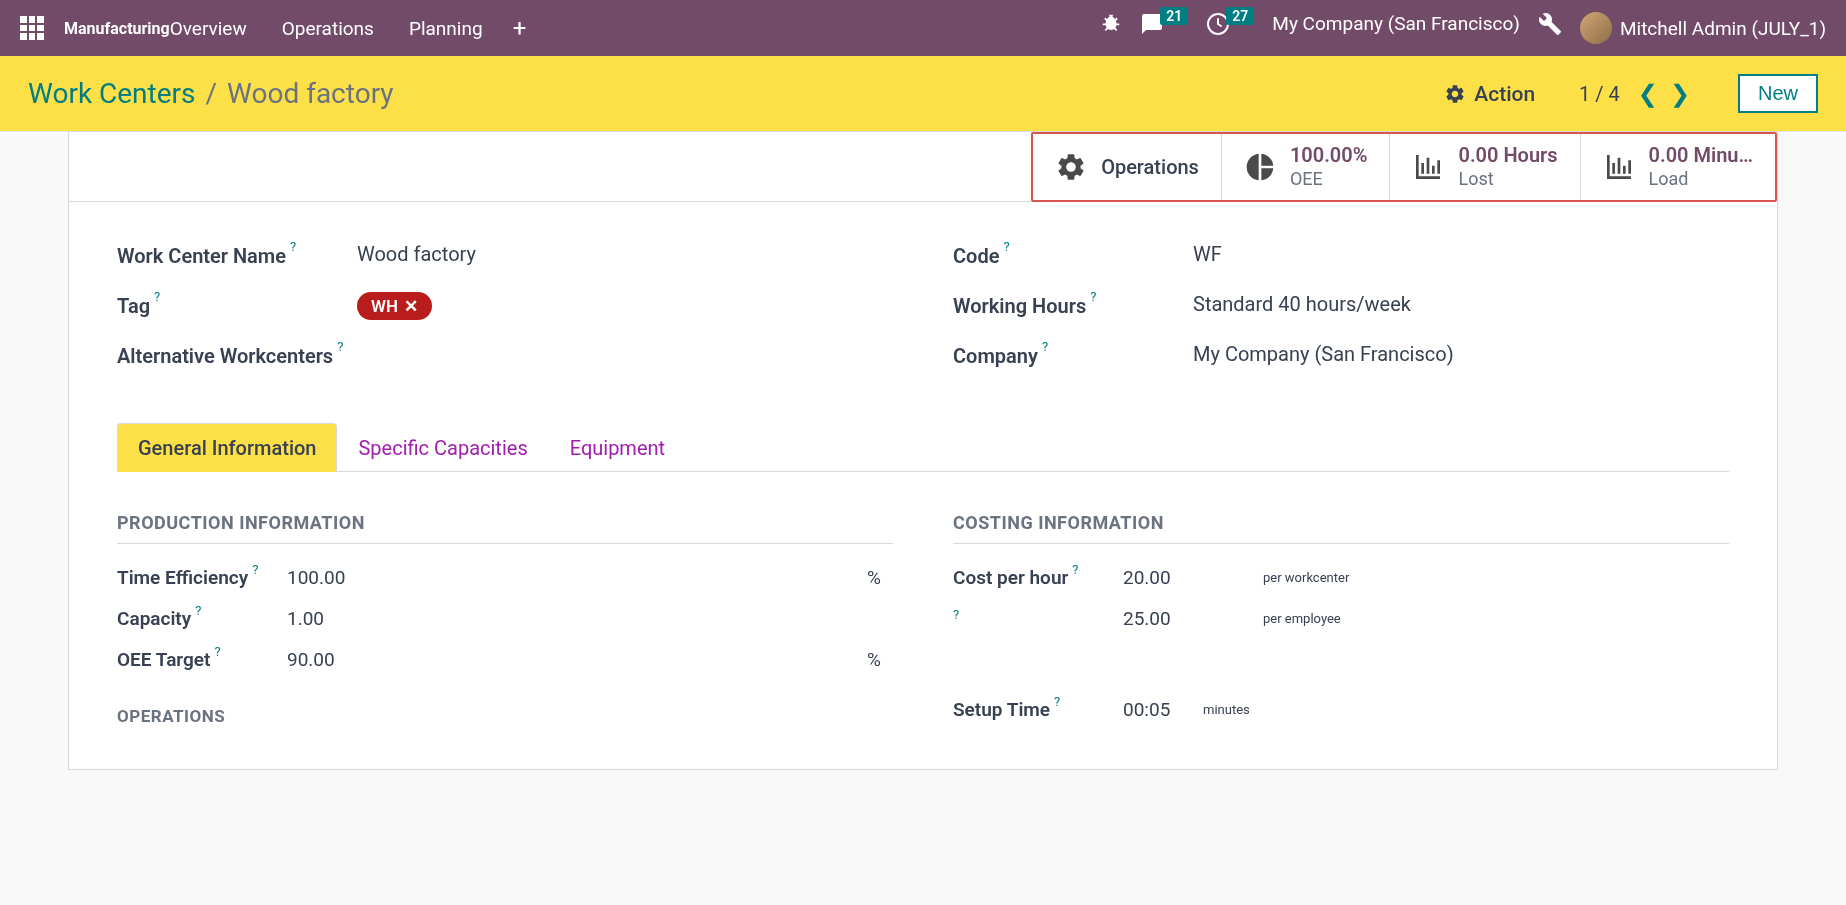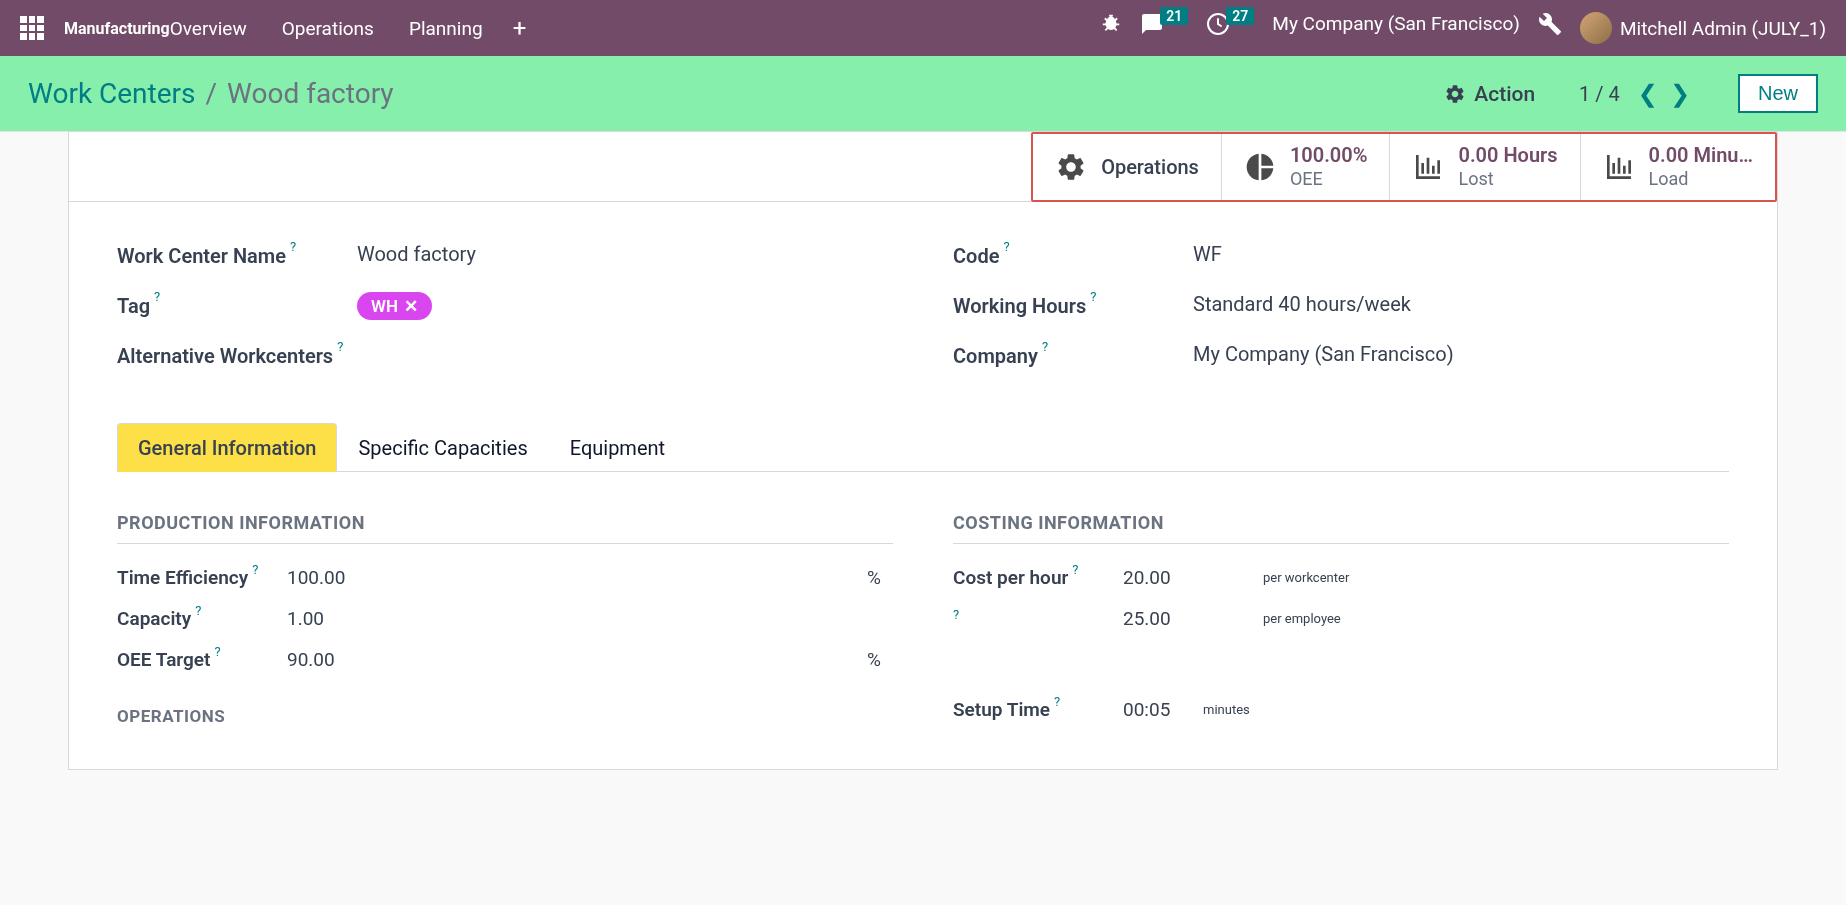--- a/index.html
+++ b/index.html
@@ -20,7 +20,7 @@
   .user-name { font-size: 19px; }
   
   
-  .breadcrumb-bar { background: #86efac; padding: 18px 28px; display: flex; align-items: center; border-bottom: 1px solid #e5e5e5; }
+  .breadcrumb-bar { background: #fde047; padding: 18px 28px; display: flex; align-items: center; border-bottom: 1px solid #e5e5e5; }
   .breadcrumb { font-size: 28px; display: flex; align-items: center; gap: 10px; }
   .bc-link { color: #017e84; cursor: pointer; }
   .bc-sep { color: #6b7280; }

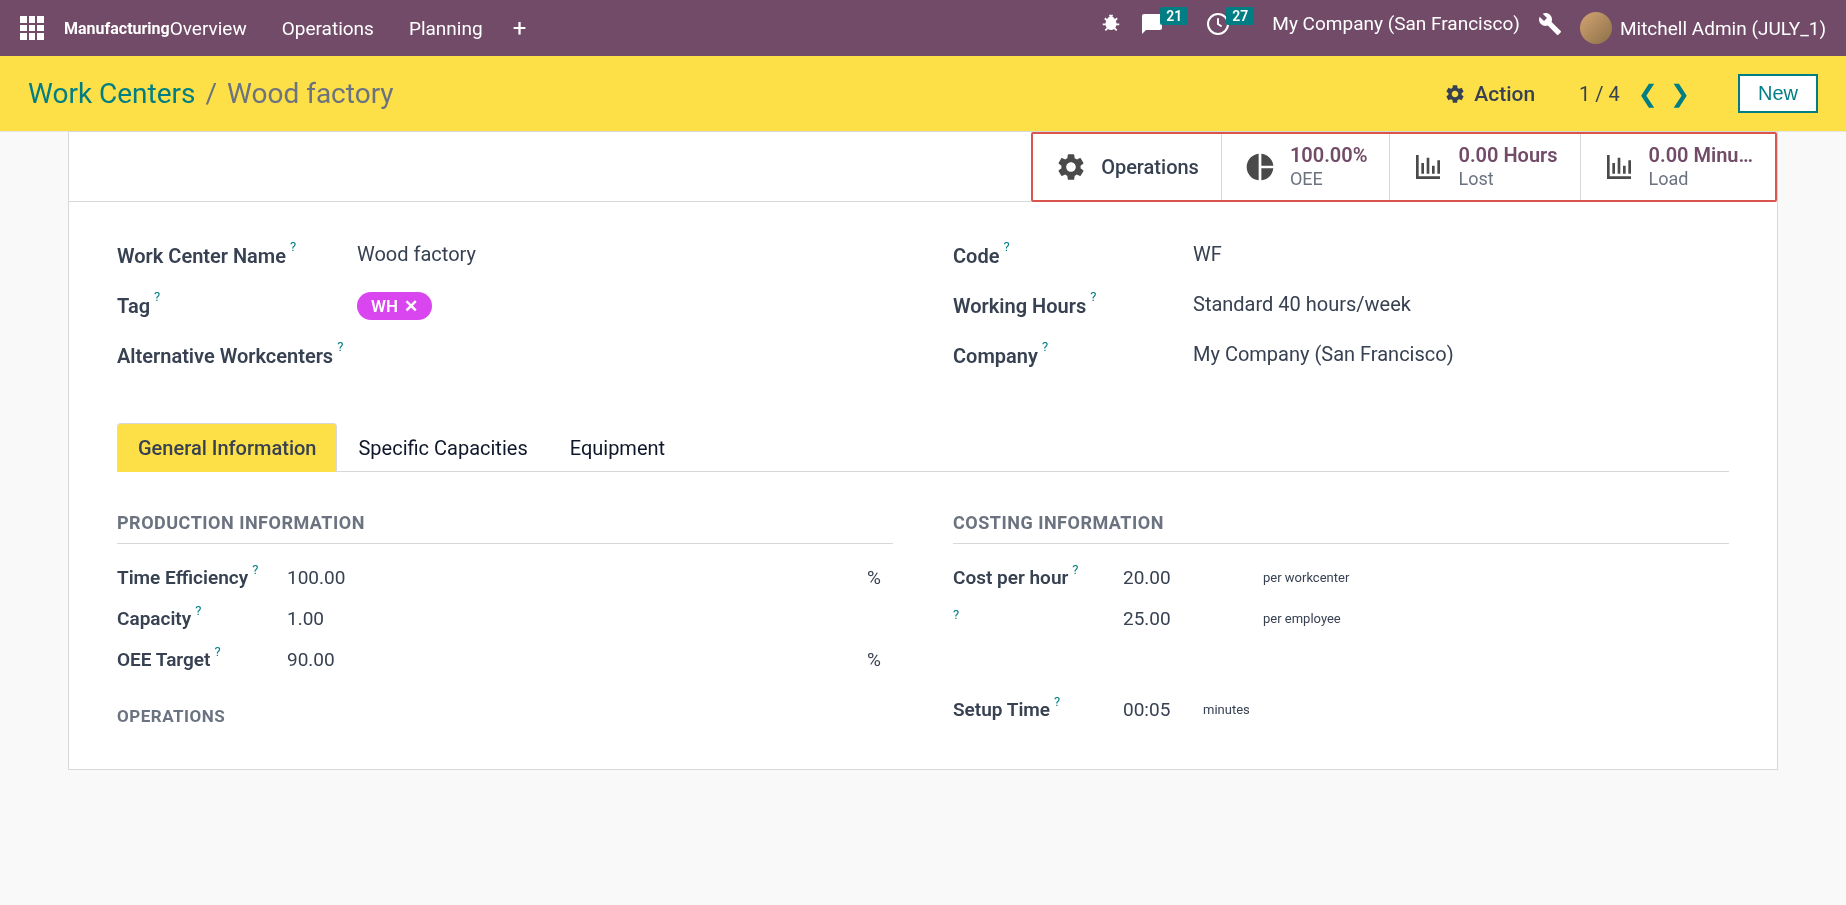--- a/index.html
+++ b/index.html
@@ -56,7 +56,7 @@
   .field-label { width: 240px; font-weight: 600; color: #374151; font-size: 20px; display: flex; align-items: flex-start; gap: 4px; line-height: 1.4; }
   .help-q { color: #017e84; font-size: 13px; font-weight: 400; position: relative; top: -4px; }
   .field-value { font-size: 20px; color: #374151; flex: 1; }
-  .tag-pill { background: #d946ef; color: white; padding: 4px 14px; border-radius: 16px; font-size: 17px; font-weight: 600; display: inline-flex; align-items: center; gap: 6px; }
+  .tag-pill { background: #b91c1c; color: white; padding: 4px 14px; border-radius: 16px; font-size: 17px; font-weight: 600; display: inline-flex; align-items: center; gap: 6px; }
   .tag-x { cursor: pointer; }
   
   

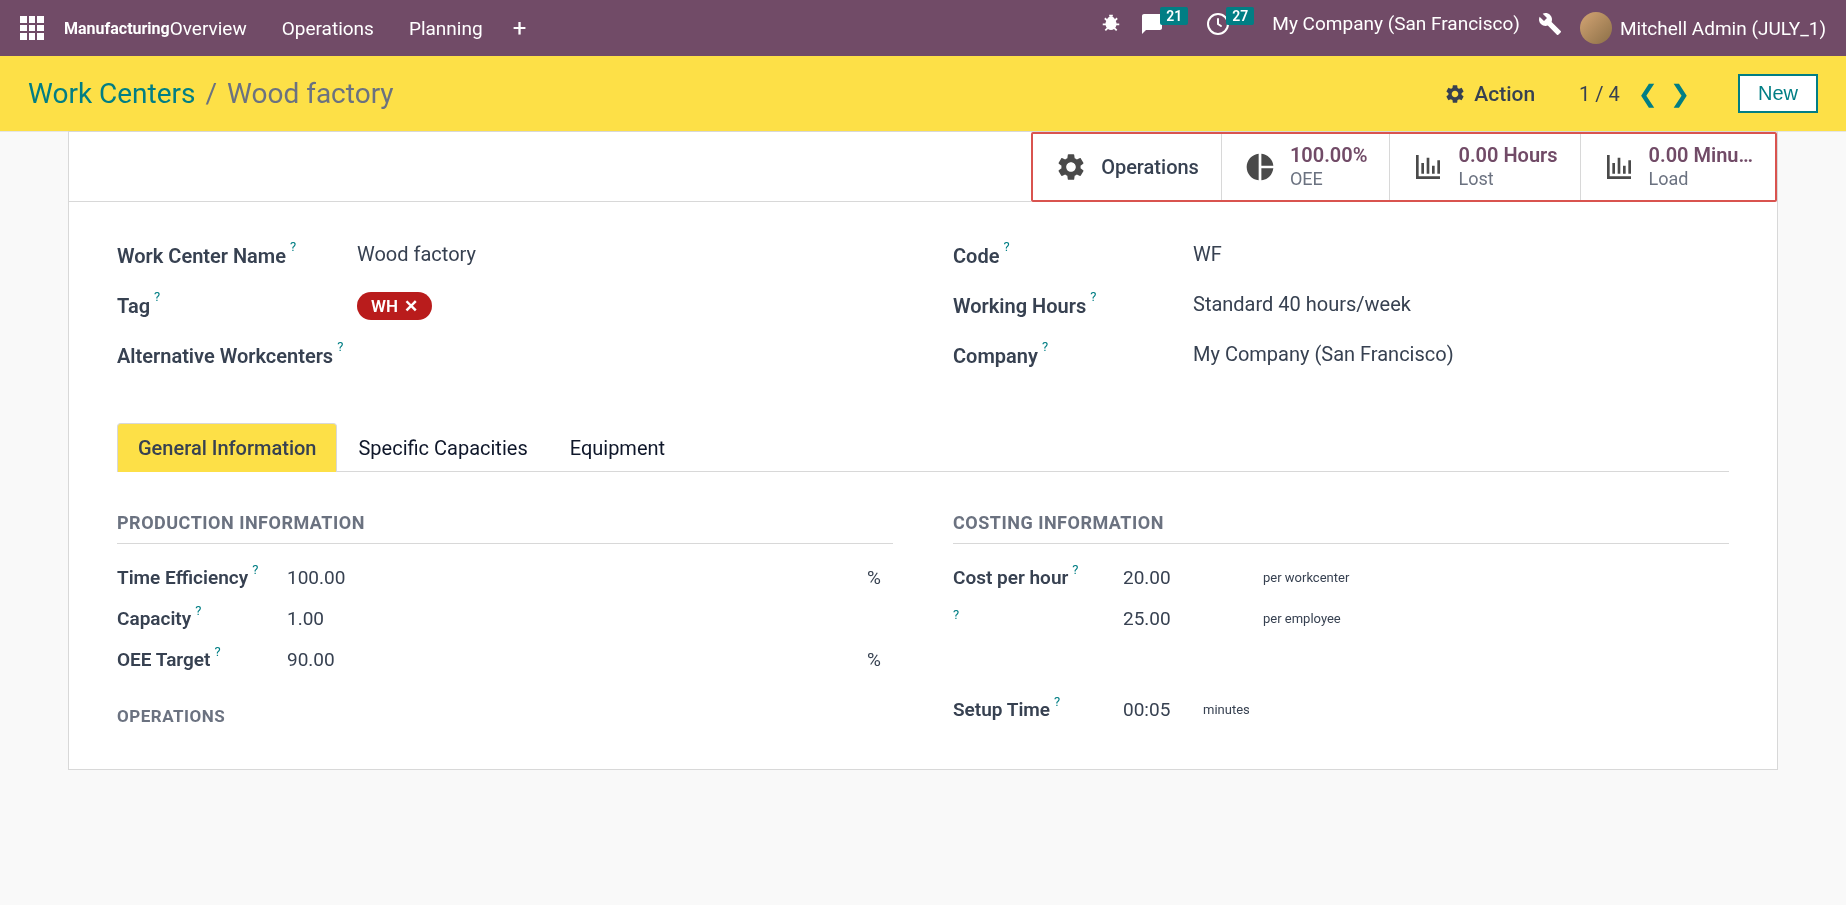--- a/index.html
+++ b/index.html
@@ -61,7 +61,7 @@
   
   
   .tabs { display: flex; margin-top: 30px; border-bottom: 1px solid #d8d8d8; margin-left: 0; }
-  .tab { padding: 12px 20px; font-size: 20px; color: #0f172a; cursor: pointer; border: 1px solid transparent; border-bottom: none; position: relative; top: 1px; }
+  .tab { padding: 12px 20px; font-size: 20px; color: #a21caf; cursor: pointer; border: 1px solid transparent; border-bottom: none; position: relative; top: 1px; }
   .tab.active { color: #374151; font-weight: 500; border-color: #d8d8d8; background: #fde047; border-radius: 4px 4px 0 0; }
   
   

